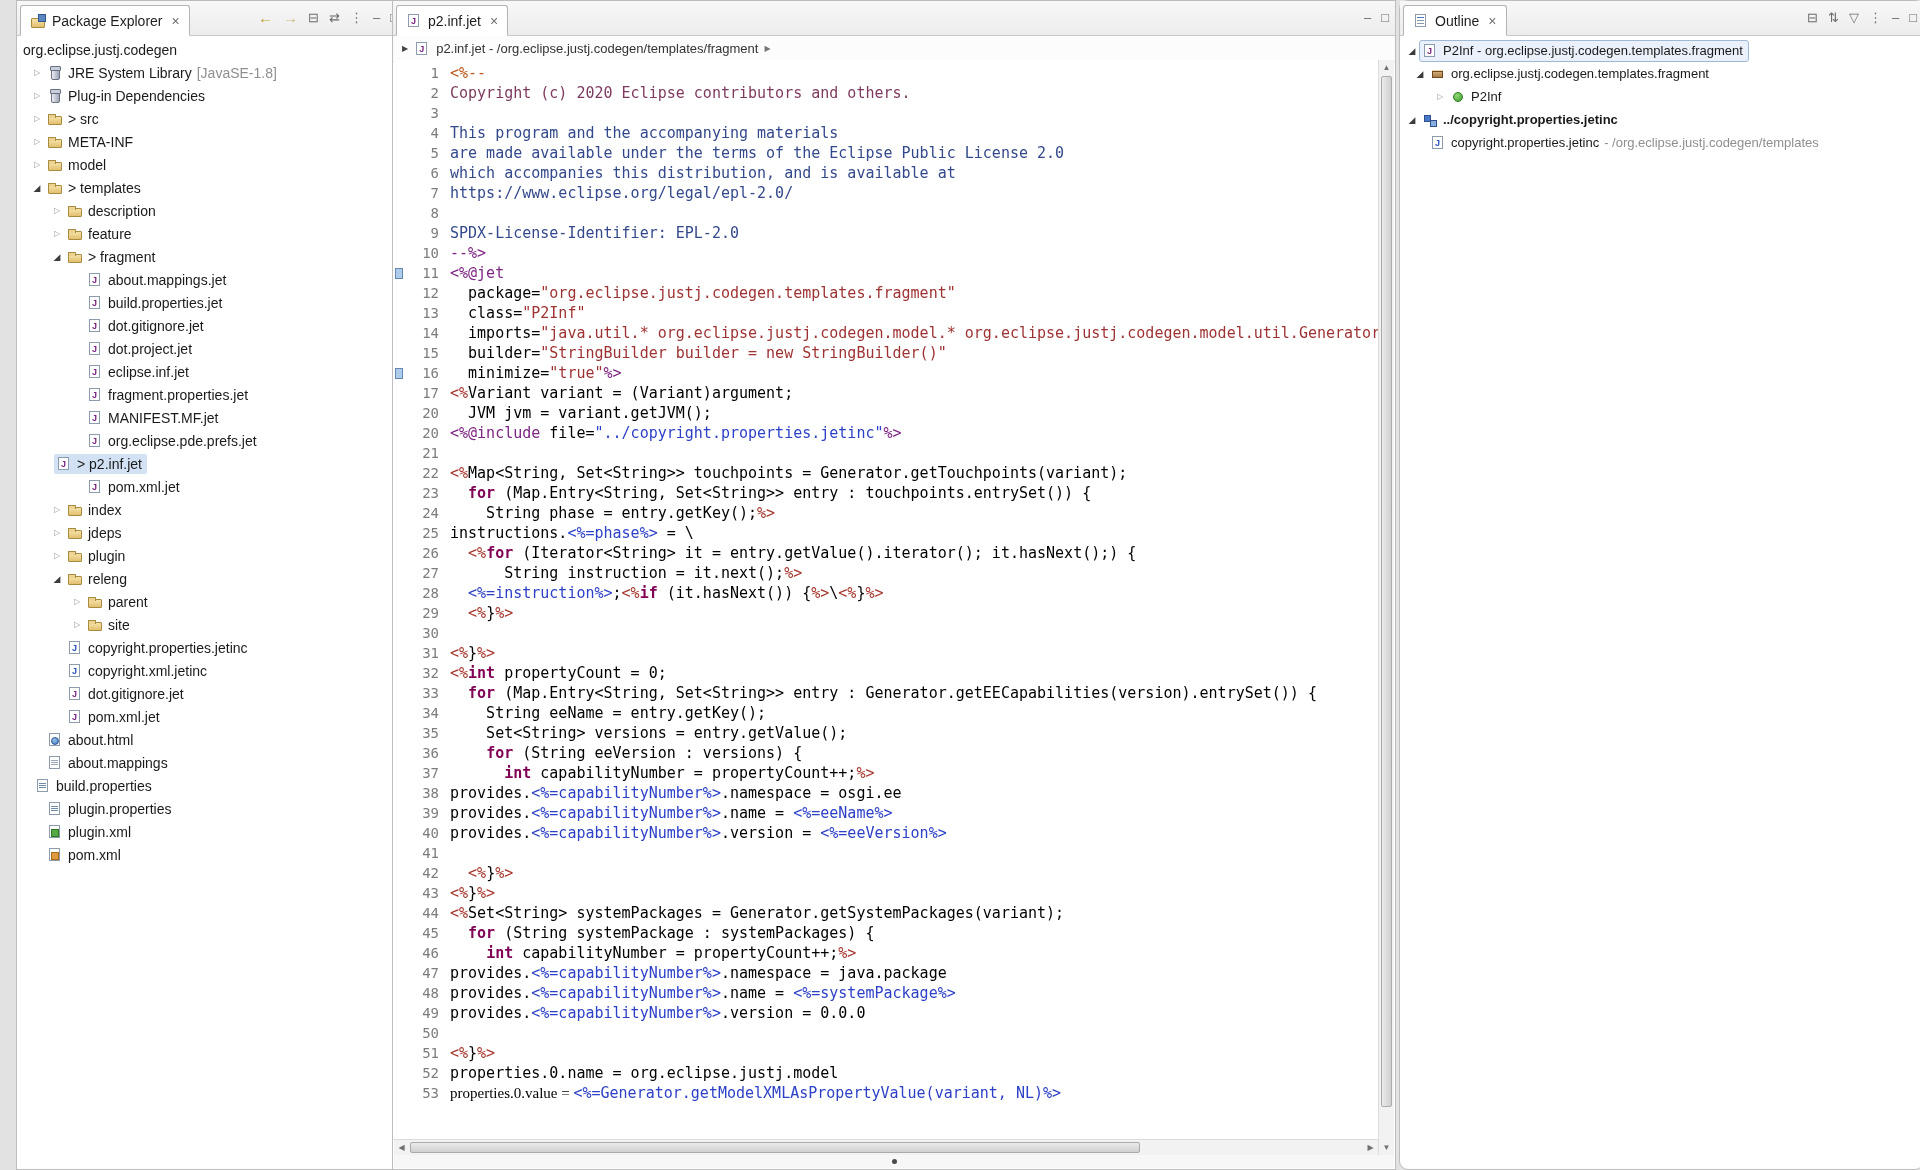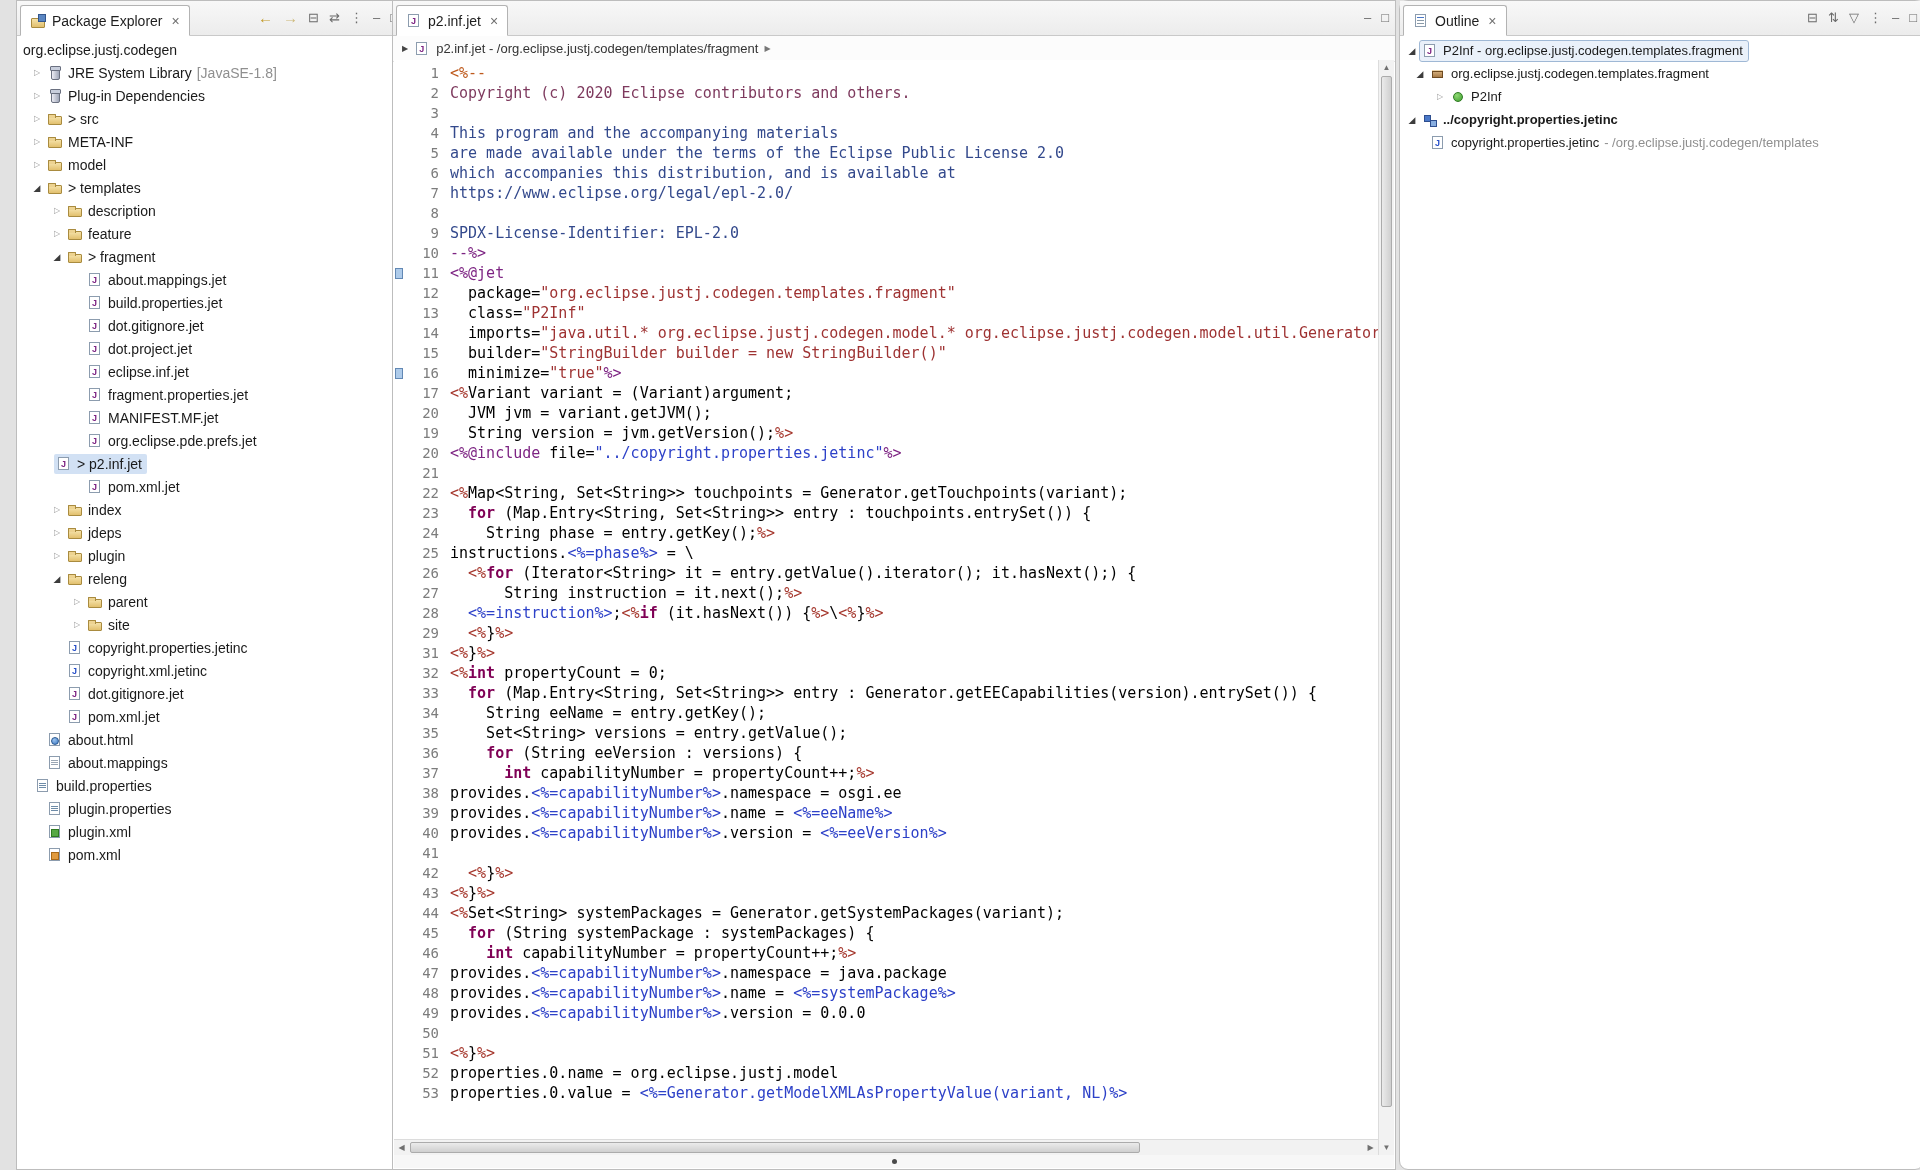--- a/index.html
+++ b/index.html
@@ -408,7 +408,6 @@
       <div class="code-line"><span class="ann"><span class="mark"></span></span><span class="lineno">16</span><span class="ltext"><span style="color: rgb(0, 0, 0);">  minimize=</span><span style="color: rgb(158, 50, 50);">"true"</span><span style="color: rgb(125, 36, 131);">%&gt;</span></span></div>
       <div class="code-line"><span class="ann"></span><span class="lineno">17</span><span class="ltext"><span style="color: rgb(165, 55, 45);">&lt;%</span><span style="color: rgb(0, 0, 0);">Variant variant = (Variant)argument;</span></span></div>
       <div class="code-line"><span class="ann"></span><span class="lineno">20</span><span class="ltext"><span style="color: rgb(0, 0, 0);">  JVM jvm = variant.getJVM();</span></span></div>
-      <div class="code-line"><span class="ann"></span><span class="lineno">19</span><span class="ltext"><span style="color: rgb(0, 0, 0);">  String version = jvm.getVersion();</span><span style="color: rgb(165, 55, 45);">%&gt;</span></span></div>
       <div class="code-line"><span class="ann"></span><span class="lineno">20</span><span class="ltext"><span style="color: rgb(125, 36, 131);">&lt;%@include</span><span style="color: rgb(0, 0, 0);"> file=</span><span style="color: rgb(45, 65, 200);">"../copyright.properties.jetinc"</span><span style="color: rgb(125, 36, 131);">%&gt;</span></span></div>
       <div class="code-line"><span class="ann"></span><span class="lineno">21</span><span class="ltext"></span></div>
       <div class="code-line"><span class="ann"></span><span class="lineno">22</span><span class="ltext"><span style="color: rgb(165, 55, 45);">&lt;%</span><span style="color: rgb(0, 0, 0);">Map&lt;String, Set&lt;String&gt;&gt; touchpoints = Generator.getTouchpoints(variant);</span></span></div>

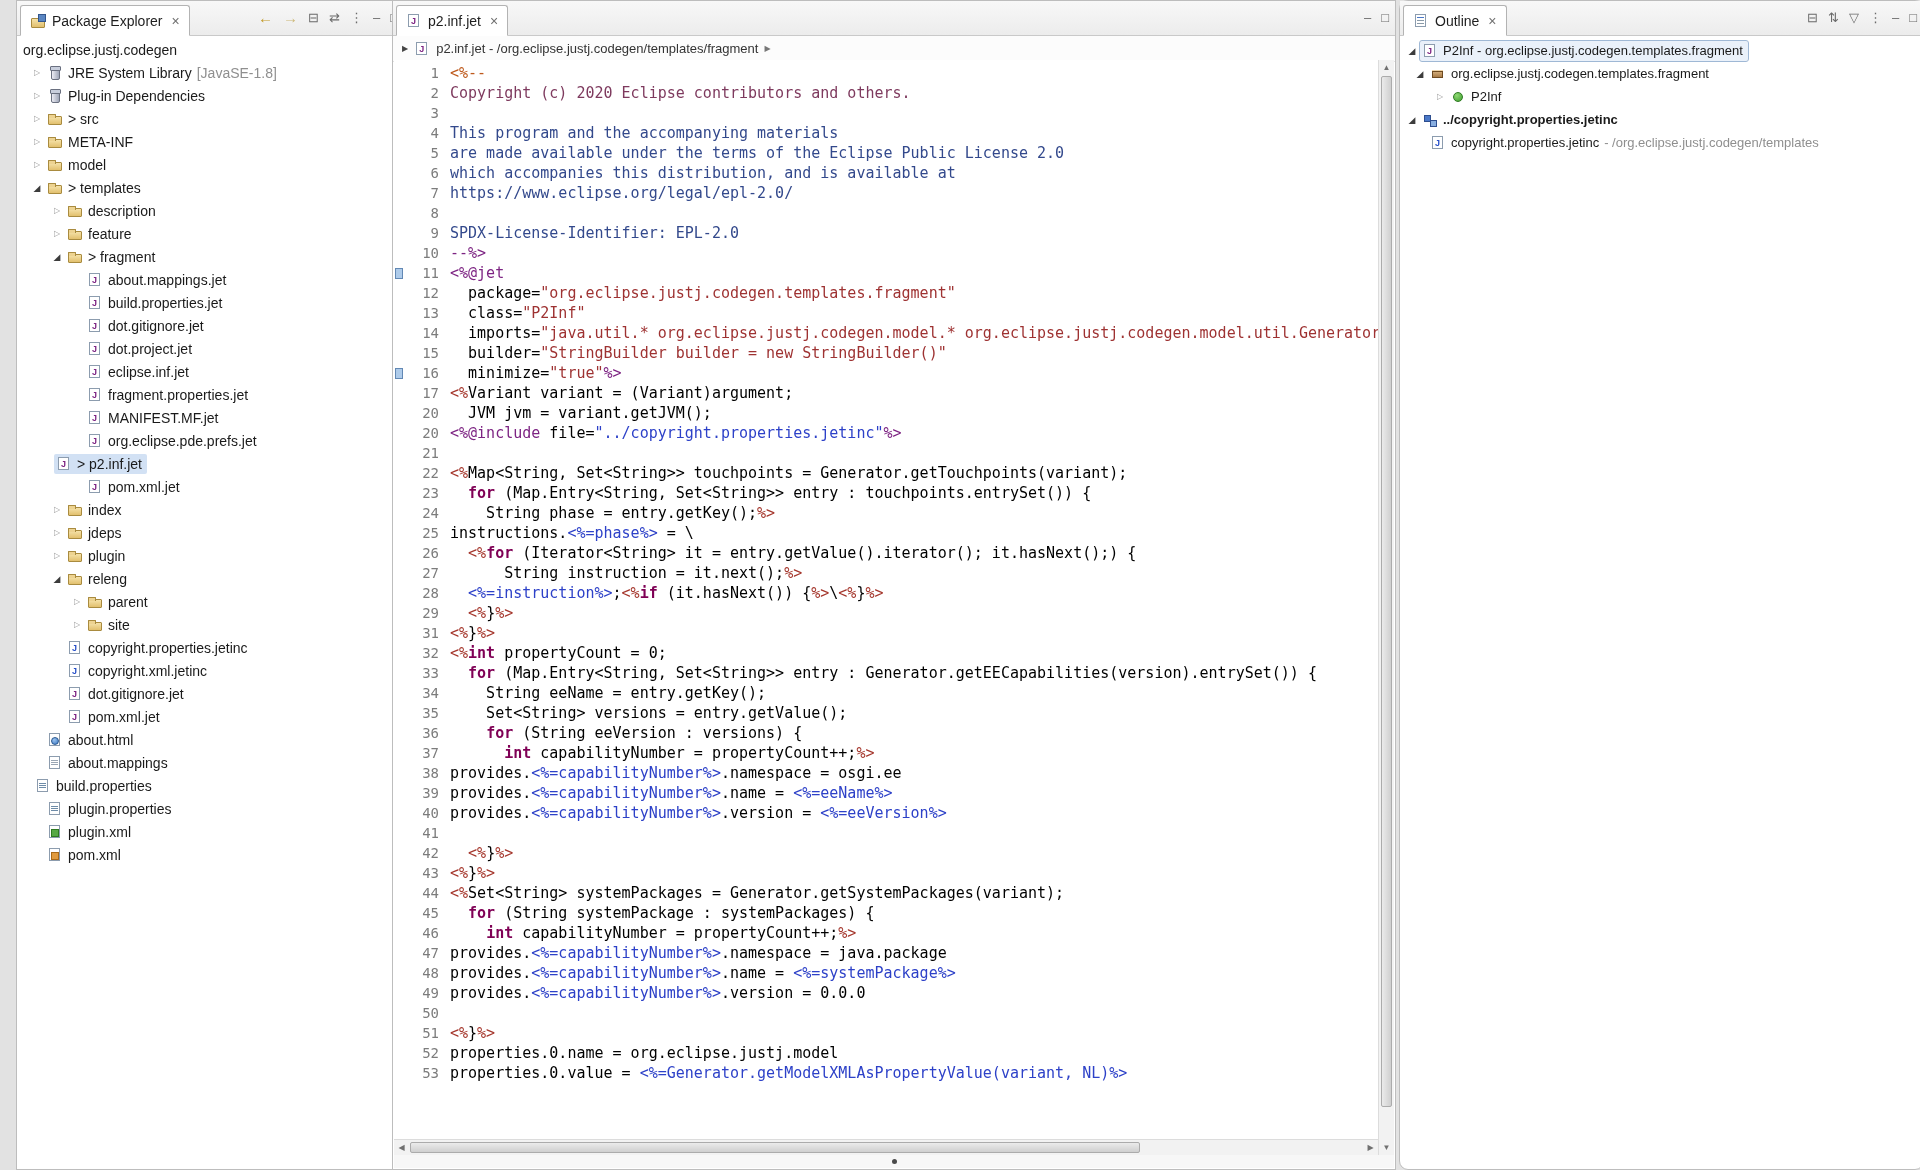--- a/index.html
+++ b/index.html
@@ -418,6 +418,7 @@
       <div class="code-line"><span class="ann"></span><span class="lineno">27</span><span class="ltext"><span style="color: rgb(0, 0, 0);">      String instruction = it.next();</span><span style="color: rgb(165, 55, 45);">%&gt;</span></span></div>
       <div class="code-line"><span class="ann"></span><span class="lineno">28</span><span class="ltext"><span style="color: rgb(0, 0, 0);">  </span><span style="color: rgb(45, 65, 200);">&lt;%=instruction%&gt;</span><span style="color: rgb(0, 0, 0);">;</span><span style="color: rgb(165, 55, 45);">&lt;%</span><span style="color: rgb(127, 0, 85); font-weight: bold;">if</span><span style="color: rgb(0, 0, 0);"> (it.hasNext()) {</span><span style="color: rgb(165, 55, 45);">%&gt;</span><span style="color: rgb(0, 0, 0);">\</span><span style="color: rgb(165, 55, 45);">&lt;%</span><span style="color: rgb(0, 0, 0);">}</span><span style="color: rgb(165, 55, 45);">%&gt;</span></span></div>
       <div class="code-line"><span class="ann"></span><span class="lineno">29</span><span class="ltext"><span style="color: rgb(0, 0, 0);">  </span><span style="color: rgb(165, 55, 45);">&lt;%</span><span style="color: rgb(0, 0, 0);">}</span><span style="color: rgb(165, 55, 45);">%&gt;</span></span></div>
+      <div class="code-line"><span class="ann"></span><span class="lineno">30</span><span class="ltext"></span></div>
       <div class="code-line"><span class="ann"></span><span class="lineno">31</span><span class="ltext"><span style="color: rgb(165, 55, 45);">&lt;%</span><span style="color: rgb(0, 0, 0);">}</span><span style="color: rgb(165, 55, 45);">%&gt;</span></span></div>
       <div class="code-line"><span class="ann"></span><span class="lineno">32</span><span class="ltext"><span style="color: rgb(165, 55, 45);">&lt;%</span><span style="color: rgb(127, 0, 85); font-weight: bold;">int</span><span style="color: rgb(0, 0, 0);"> propertyCount = 0;</span></span></div>
       <div class="code-line"><span class="ann"></span><span class="lineno">33</span><span class="ltext"><span style="color: rgb(0, 0, 0);">  </span><span style="color: rgb(127, 0, 85); font-weight: bold;">for</span><span style="color: rgb(0, 0, 0);"> (Map.Entry&lt;String, Set&lt;String&gt;&gt; entry : Generator.getEECapabilities(version).entrySet()) {</span></span></div>

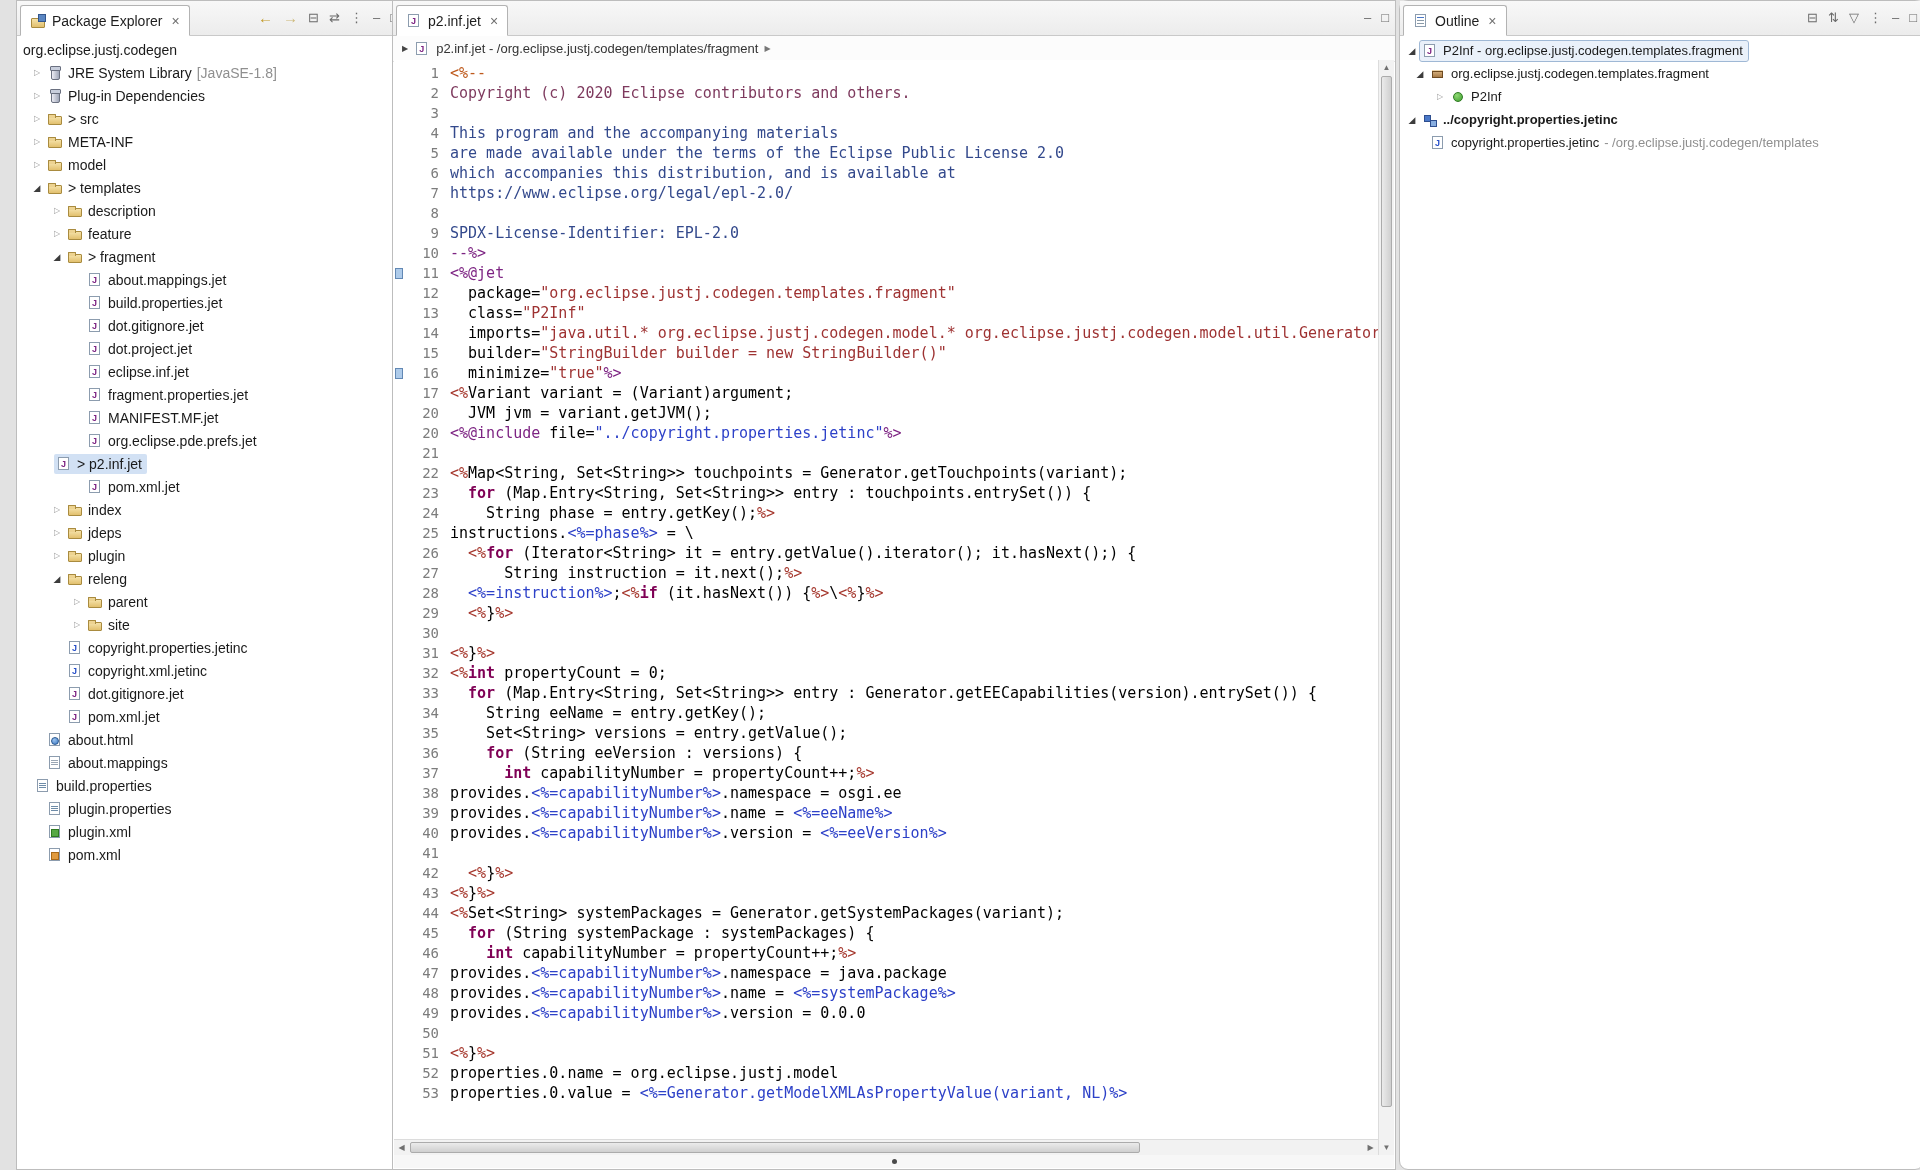--- a/index.html
+++ b/index.html
@@ -441,7 +441,7 @@
       <div class="code-line"><span class="ann"></span><span class="lineno">50</span><span class="ltext"></span></div>
       <div class="code-line"><span class="ann"></span><span class="lineno">51</span><span class="ltext"><span style="color: rgb(165, 55, 45);">&lt;%</span><span style="color: rgb(0, 0, 0);">}</span><span style="color: rgb(165, 55, 45);">%&gt;</span></span></div>
       <div class="code-line"><span class="ann"></span><span class="lineno">52</span><span class="ltext"><span style="color: rgb(0, 0, 0);">properties.0.name = org.eclipse.justj.model</span></span></div>
-      <div class="code-line"><span class="ann"></span><span class="lineno">53</span><span class="ltext"><span style="color: rgb(0, 0, 0);">properties.0.value = </span><span style="color: rgb(45, 65, 200);">&lt;%=Generator.getModelXMLAsPropertyValue(variant, NL)%&gt;</span></span></div>
+      <div class="code-line"><span class="ann"></span><span class="lineno">53</span><span class="ltext"><span style="color: rgb(0, 0, 0); font-family: Liberation Serif, serif;">properties.0.value = </span><span style="color: rgb(45, 65, 200);">&lt;%=Generator.getModelXMLAsPropertyValue(variant, NL)%&gt;</span></span></div>
     </div>
   <div class="vsb">
     <span class="arr up">▲</span>

